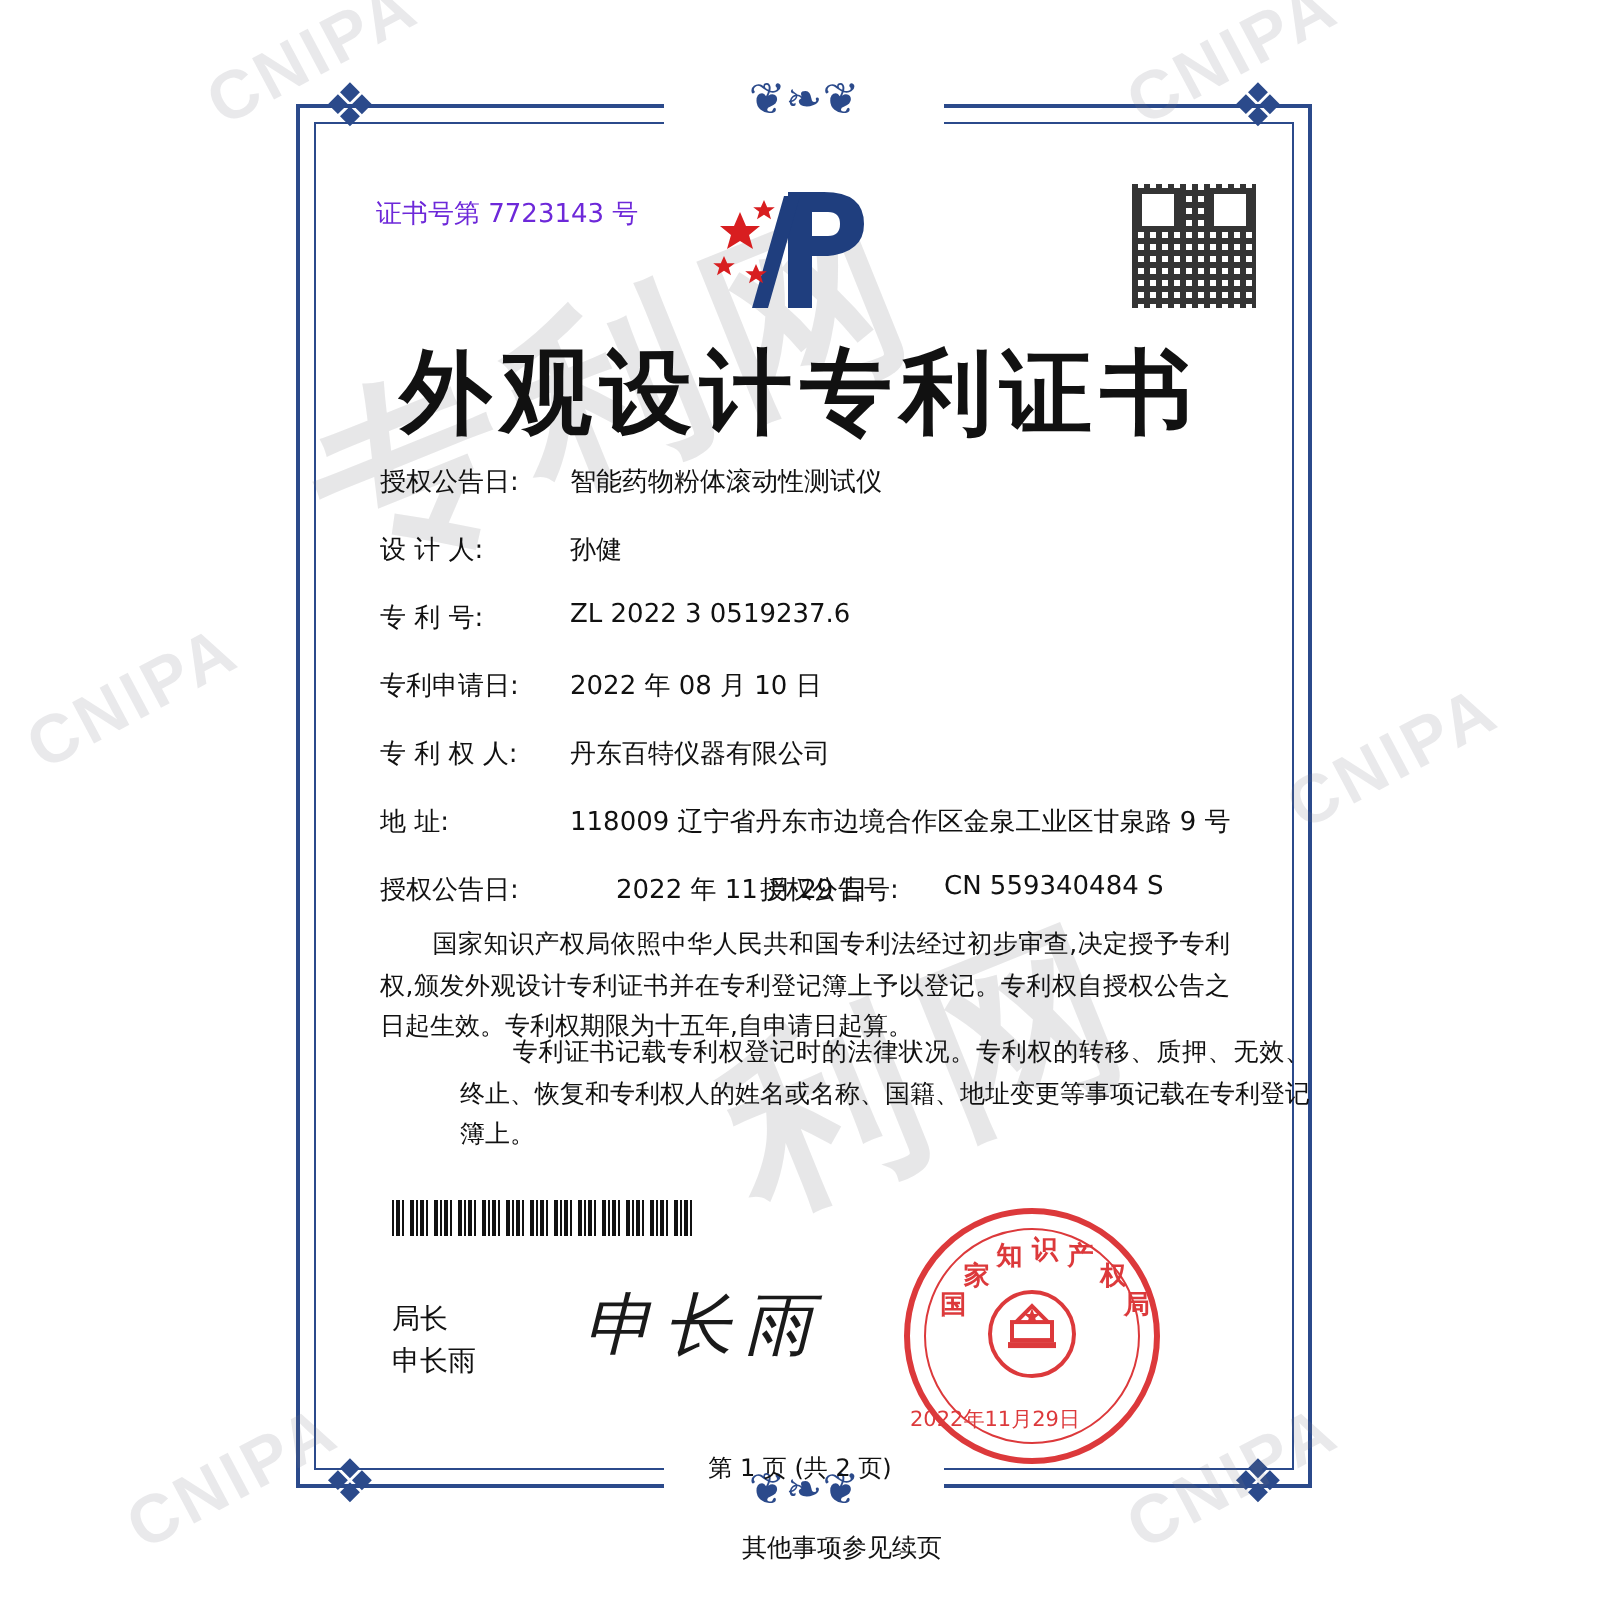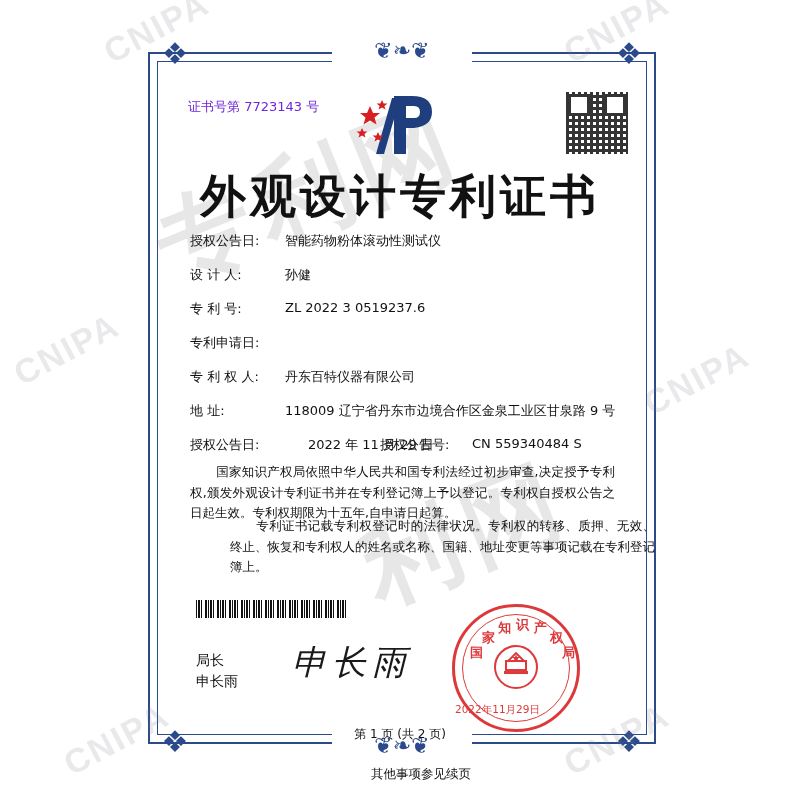--- a/index.html
+++ b/index.html
@@ -381,6 +381,7 @@
     </div>
     <div class="field-row">
       <div class="field-label">专利申请日:</div>
+      <div class="field-value">2022 年 08 月 10 日</div>
     </div>
     <div class="field-row">
       <div class="field-label">专 利 权 人:</div>

